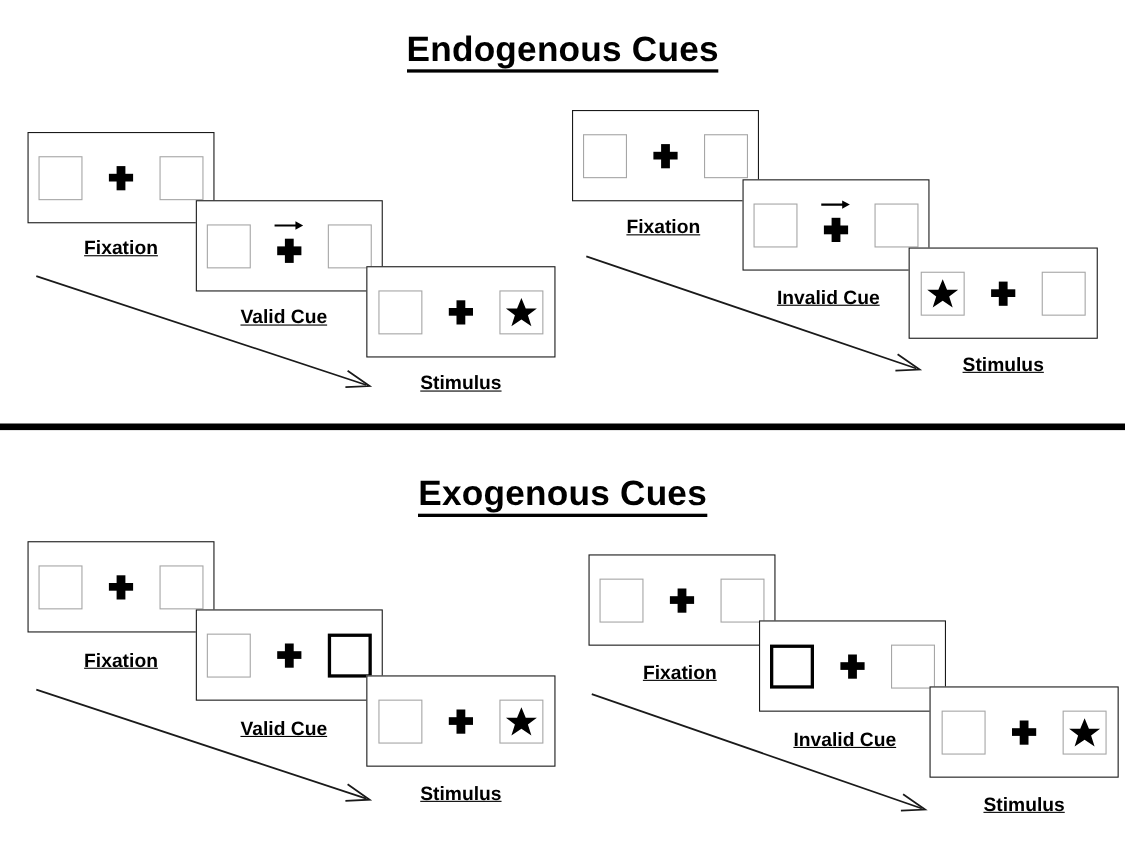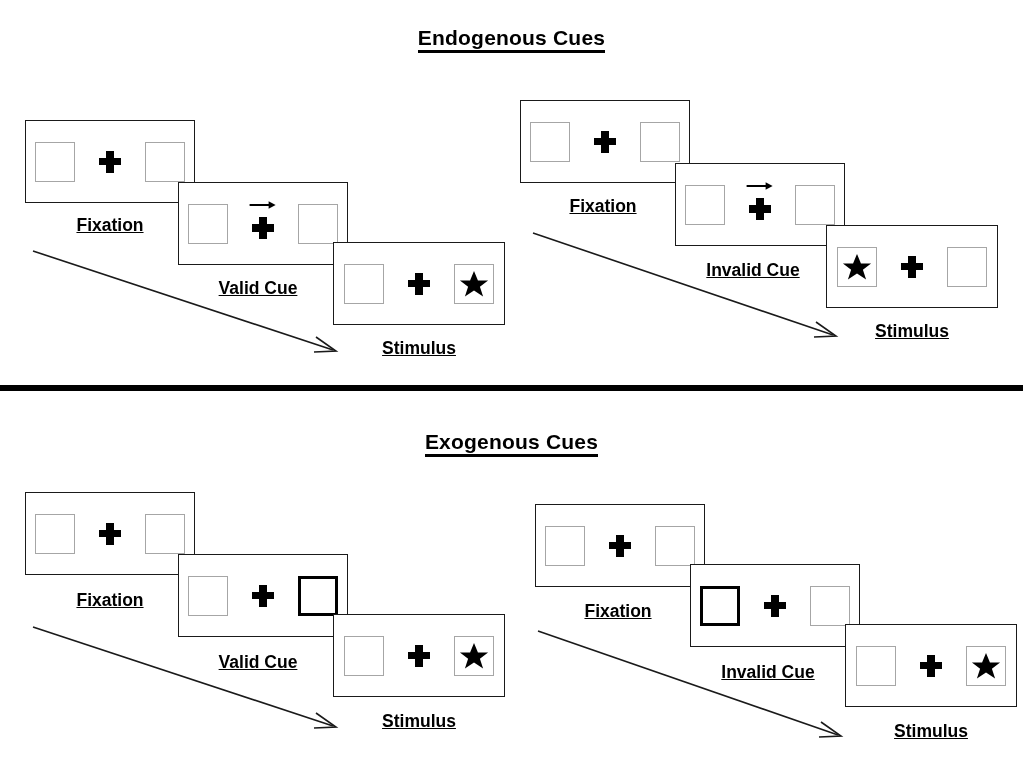--- a/index.html
+++ b/index.html
@@ -11,7 +11,7 @@
   #section-exogenous{top:404px;height:462px;}
 
   .section-title{position:absolute;width:1023px;text-align:center;
-      font-size:21px;font-weight:bold;letter-spacing:.2px;}
+      font-size:32px;font-weight:bold;letter-spacing:.2px;}
   .section-title span{border-bottom:3px solid #000;padding-bottom:1px;}
 
   .divider{position:absolute;left:0;top:385px;width:1023px;height:6px;background:#000;}

